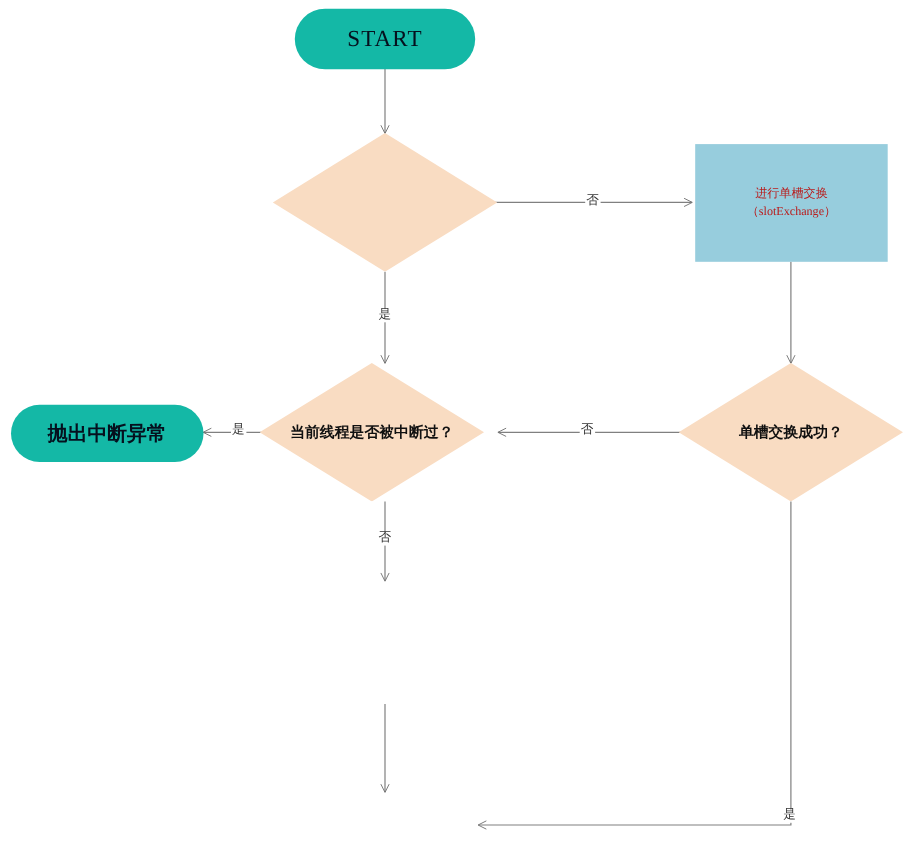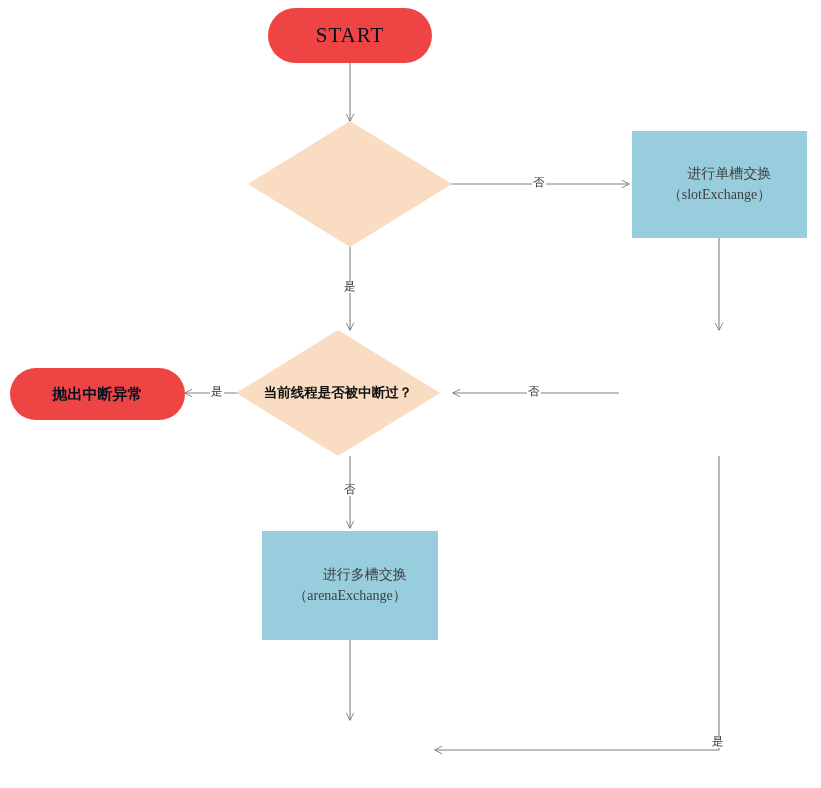--- a/index.html
+++ b/index.html
@@ -35,7 +35,7 @@
     z-index: 3;
   }
   .node-terminal {
-    background: #ef4444;
+    background: #14b8a6;
     border-radius: 32px;
     color: #0a1a2a;
   }

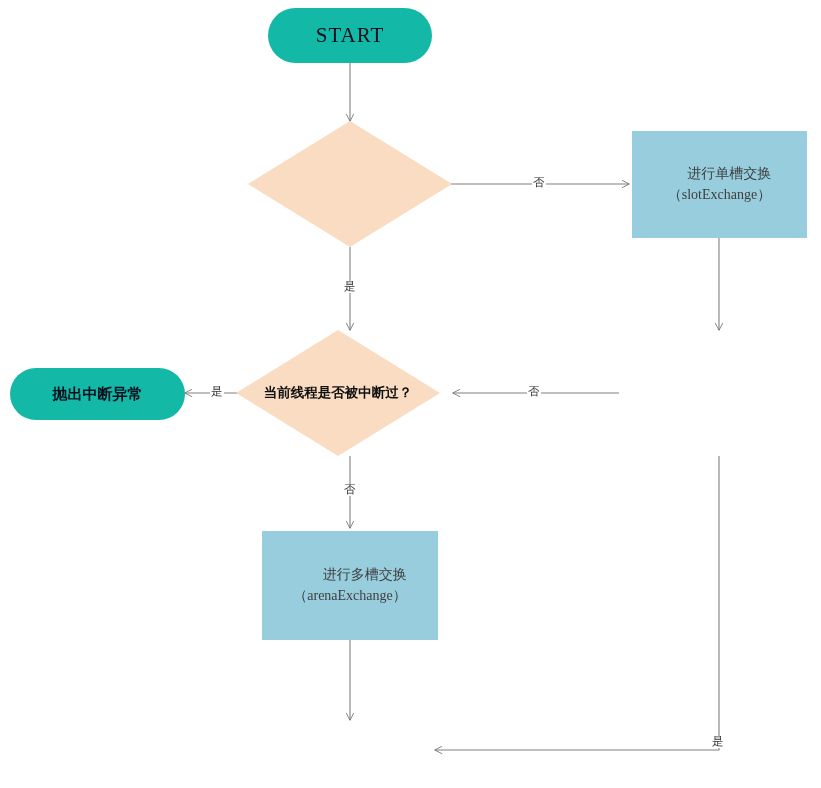--- a/index.html
+++ b/index.html
@@ -53,10 +53,9 @@
     background: #97cddd;
   }
   .node-process .node-text {
-    color: #404040;
-    font-size: 14px;
+    color: #b91c1c;
+    font-size: 11px;
     line-height: 1.45;
-    text-align: right;
   }
   .node-decision {
     background: transparent;

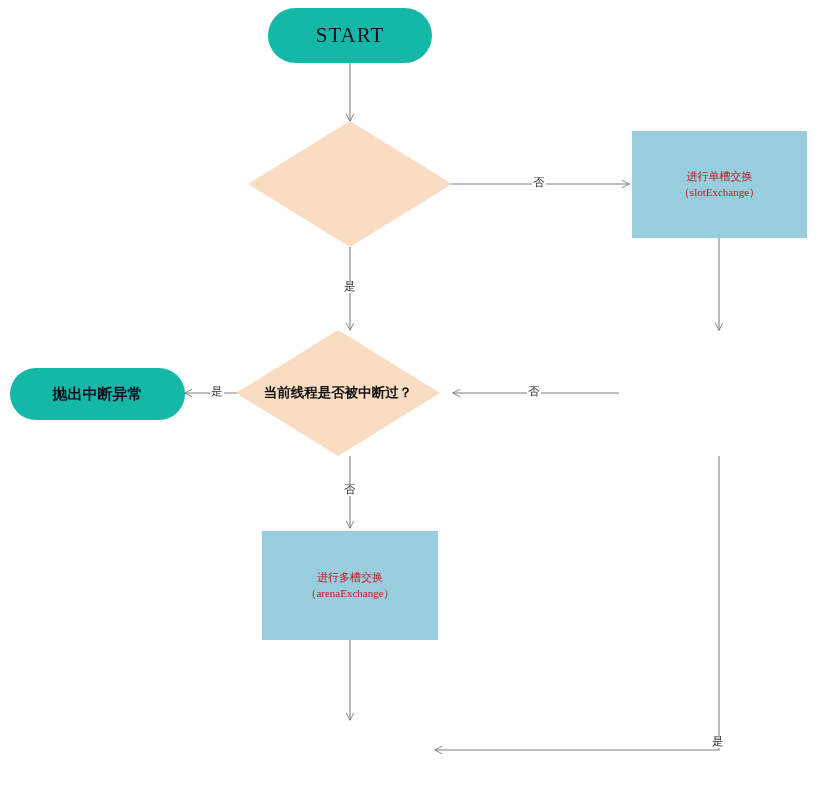--- a/index.html
+++ b/index.html
@@ -45,7 +45,7 @@
     letter-spacing: 1px;
   }
   .node-terminal.cjk .node-text {
-    font-size: 15px;
+    font-size: 18px;
     letter-spacing: 0;
     font-weight: 600;
   }

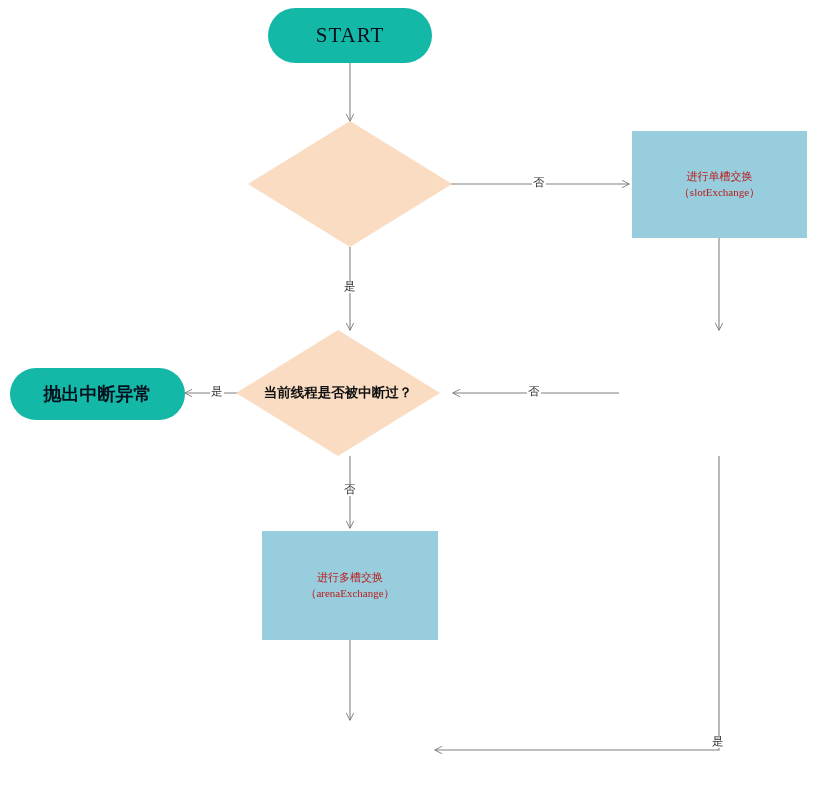--- a/index.html
+++ b/index.html
@@ -145,6 +145,10 @@
     <span class="node-text">当前线程是否被中断过？</span>
   </div>
 
+  <div class="node node-decision" style="left:617px; top:330px; width:204px; height:126px;">
+    <span class="diamond-shape"></span>
+    <span class="node-text">单槽交换成功？</span>
+  </div>
 
   <div class="node node-terminal cjk" style="left:10px; top:368px; width:175px; height:52px;">
     <span class="node-text">抛出中断异常</span>

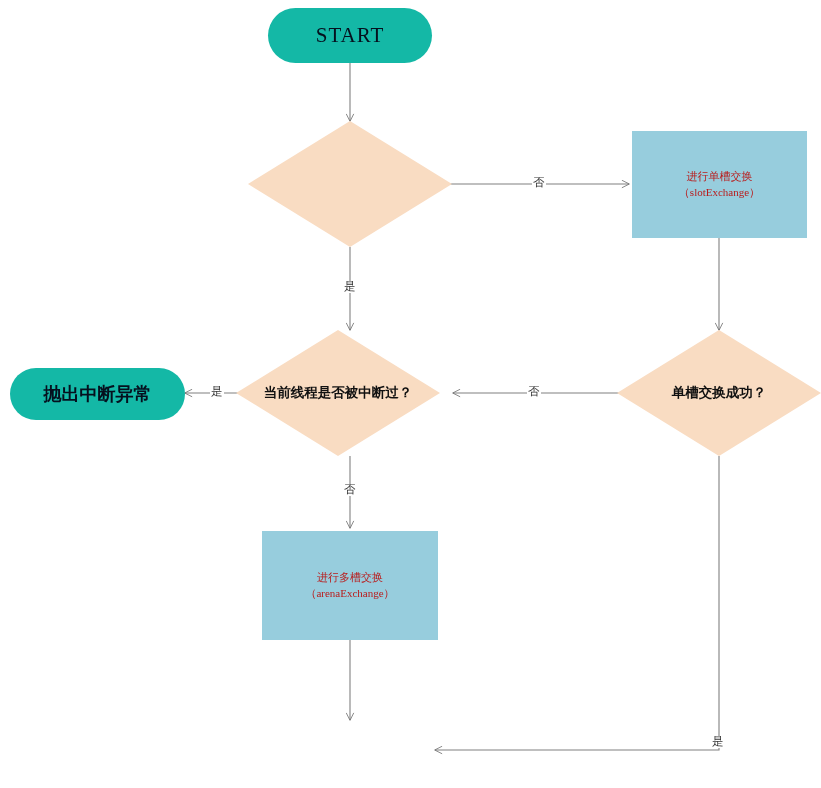--- a/index.html
+++ b/index.html
@@ -154,10 +154,6 @@
     <span class="node-text">抛出中断异常</span>
   </div>
 
-  <div class="node node-process" style="left:262px; top:531px; width:176px; height:109px;">
-    <span class="node-text">进行多槽交换
-（arenaExchange）</span>
-  </div>
 
 
   <span class="edge-label" style="left:532px; top:177px;">否</span>

